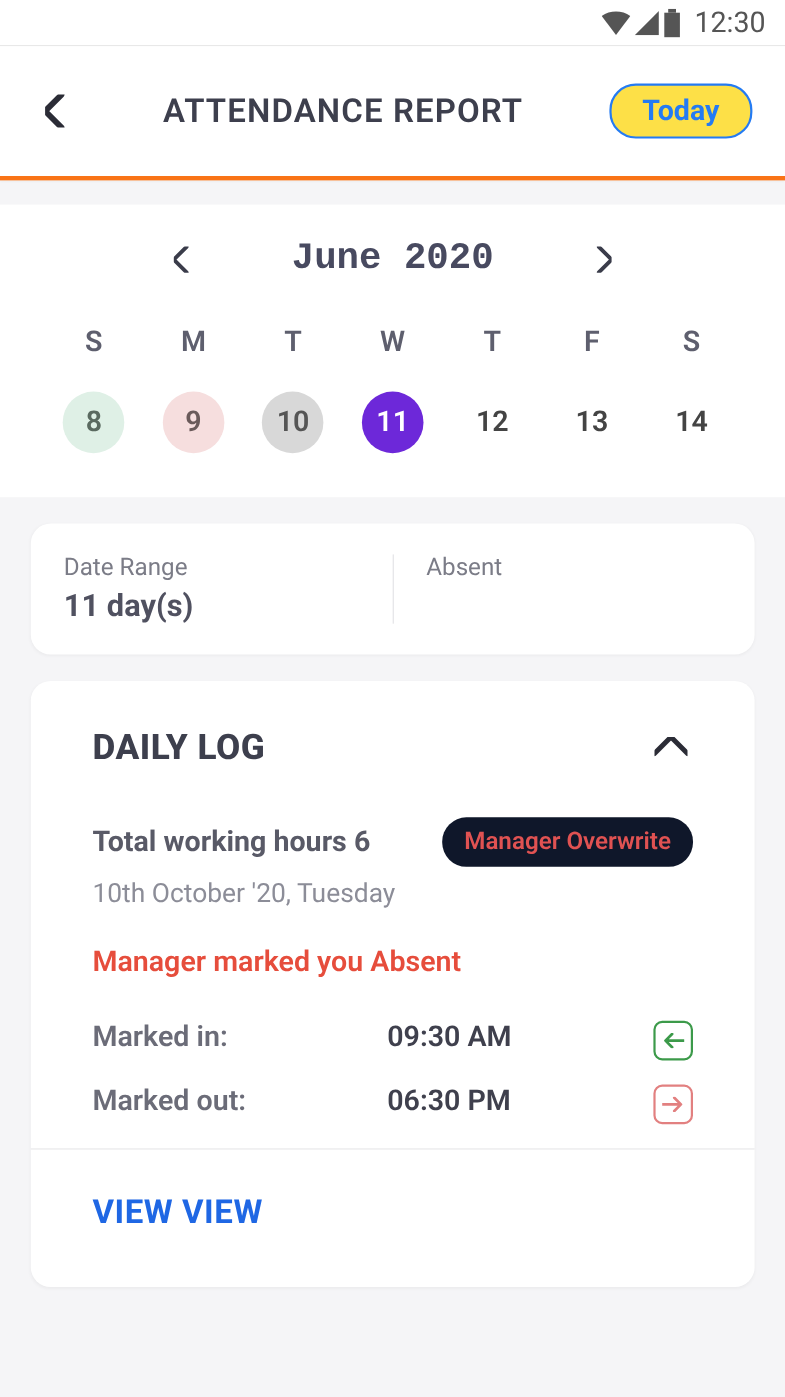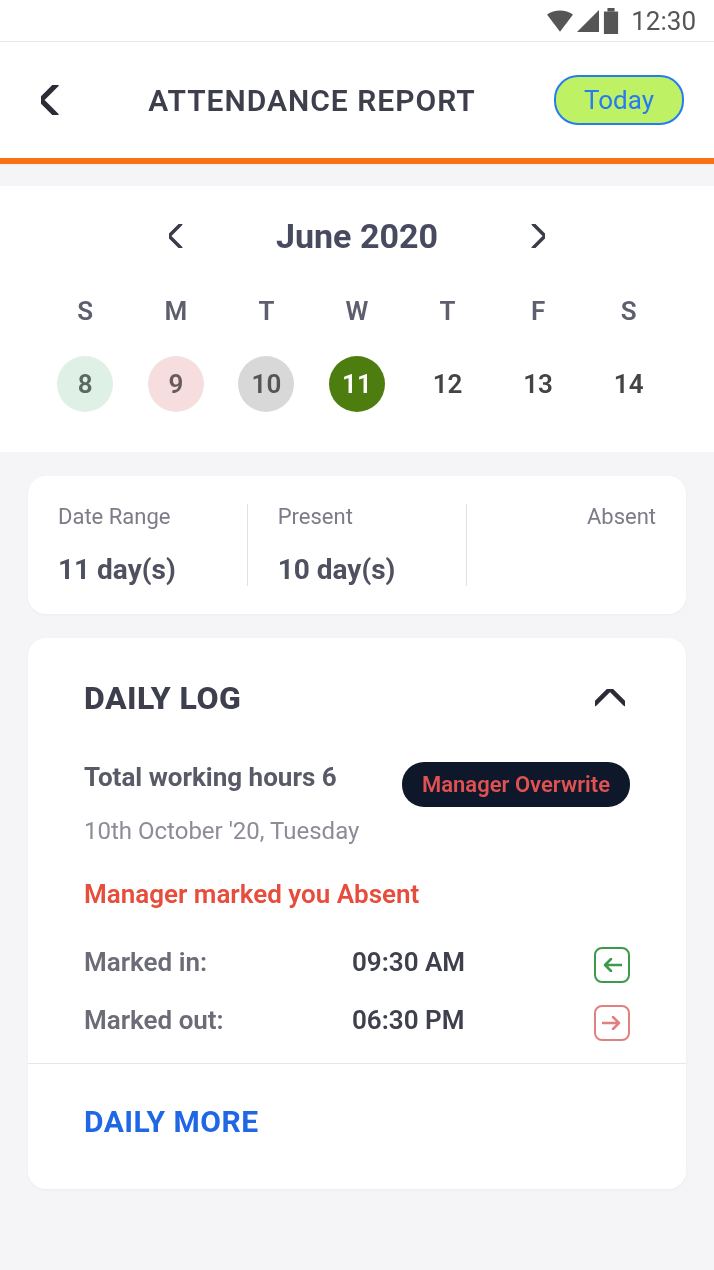--- a/index.html
+++ b/index.html
@@ -32,7 +32,7 @@
     display: flex;
     align-items: center;
     padding: 0 30px;
-    border-bottom: 6px solid #f97316;
+    border-bottom: 4px solid #f97316;
     box-shadow: 0 1px 2px rgba(0,0,0,0.03);
   }
   .header .back-btn {

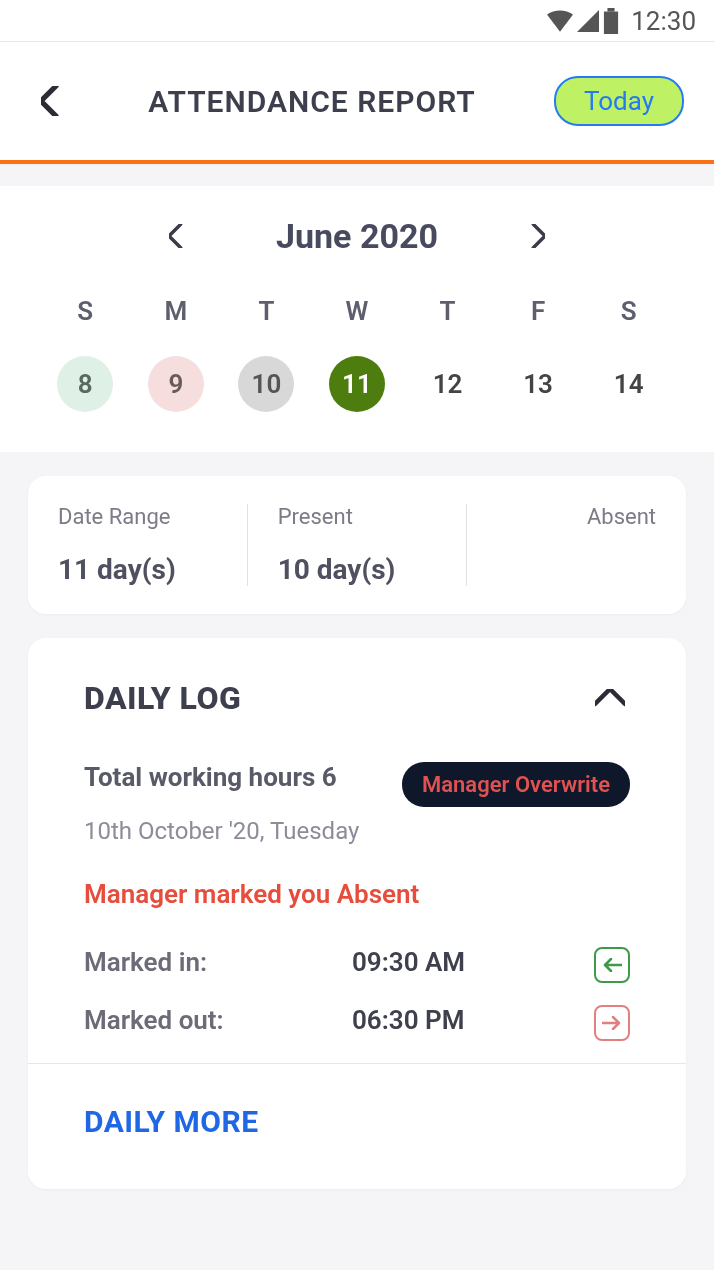--- a/index.html
+++ b/index.html
@@ -51,10 +51,10 @@
     border: 2px solid #247bf3;
     color: #247bf3;
     font-size: 26px;
-    font-weight: 400;
+    font-weight: 700;
     padding: 8px 28px;
     border-radius: 24px;
-    background: #bef264;
+    background: #fde047;
   }
   .calendar-card {
     background: #fff;

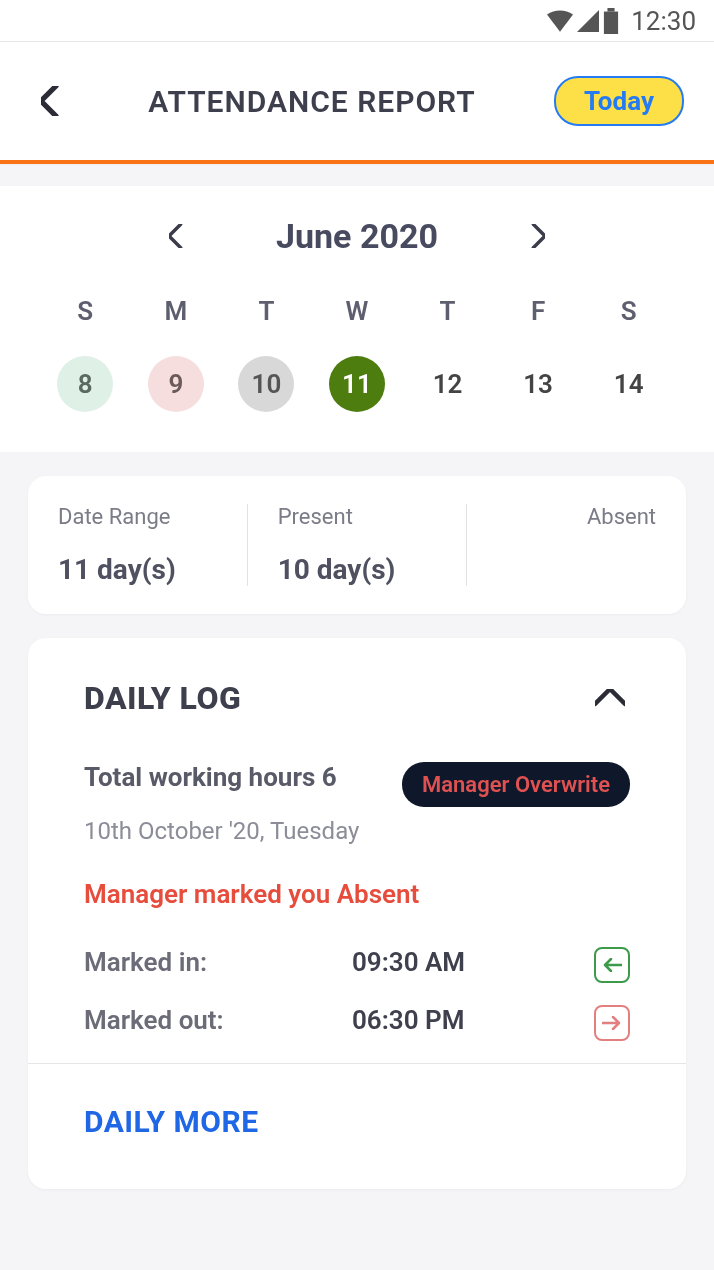--- a/index.html
+++ b/index.html
@@ -67,6 +67,7 @@
     justify-content: center;
     gap: 80px;
     margin-bottom: 40px;
+    font-family: Liberation Mono, monospace;
   }
   .month-row .nav-arrow {
     width: 40px; height: 40px;

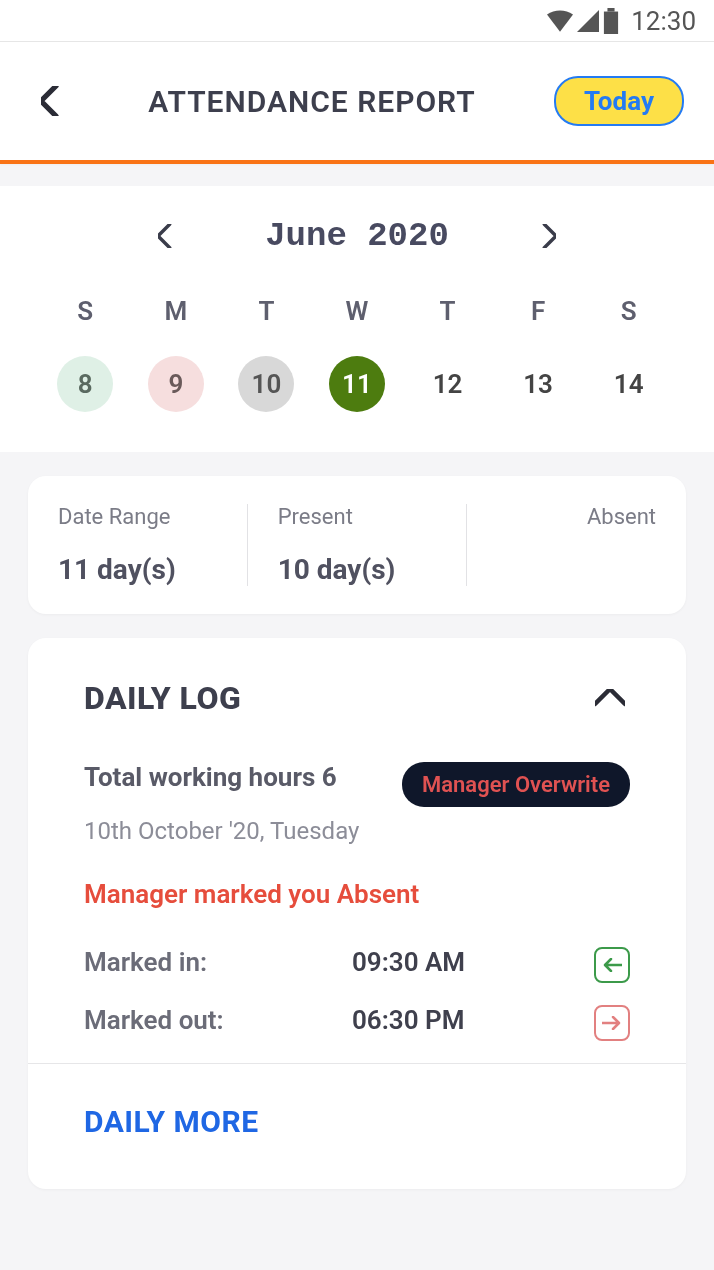--- a/index.html
+++ b/index.html
@@ -102,7 +102,7 @@
   .day.green { background: #dff0e6; color:#5a6a60;}
   .day.pink { background: #f6dede; color:#6a5a5a;}
   .day.grey { background: #d8d8d8; color:#555;}
-  .day.blue { background: #4d7c0f; color:#fff;}
+  .day.blue { background: #6d28d9; color:#fff;}
   .summary-card {
     background:#fff;
     margin: 24px 28px 0;

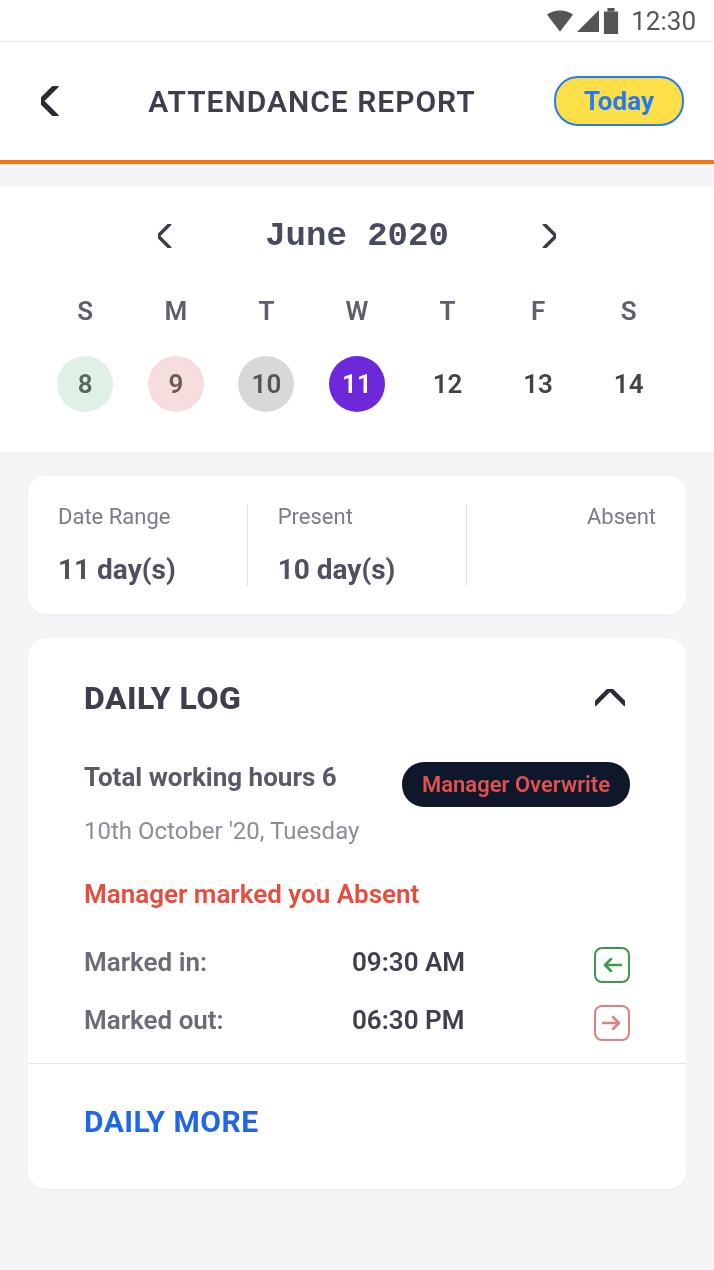--- a/index.html
+++ b/index.html
@@ -117,7 +117,7 @@
     border-right: 1px solid #e2e2e5;
   }
   .summary-item:last-child { border-right:none;text-align:right; }
-  .summary-label { font-size:22px; color:#7b7c87; margin-bottom:24px;}
+  .summary-label { font-size:22px; color:#7b7c87; margin-bottom:5px;}
   .summary-value { font-size:28px; font-weight:700; color:#505160;}
   .log-card {
     background:#fff;

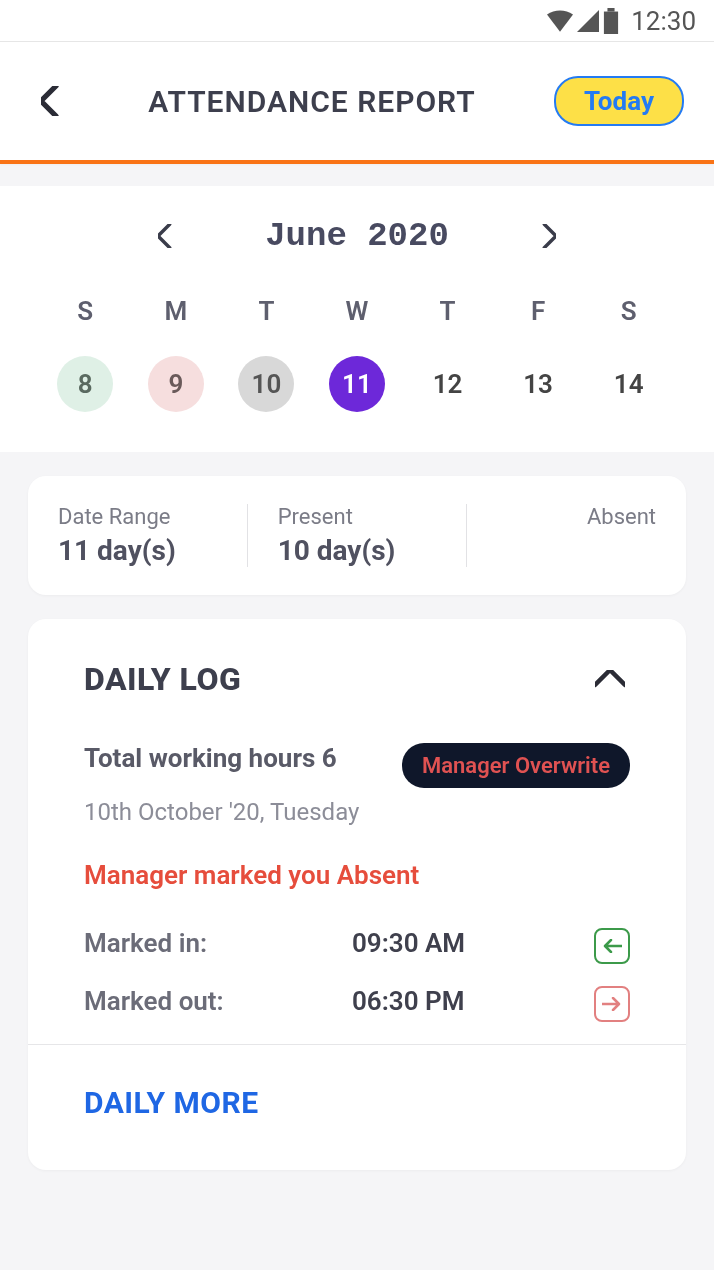--- a/index.html
+++ b/index.html
@@ -264,10 +264,6 @@
     <div class="summary-value">11 day(s)</div>
   </div>
   <div class="summary-item">
-    <div class="summary-label">Present</div>
-    <div class="summary-value">10 day(s)</div>
-  </div>
-  <div class="summary-item">
     <div class="summary-label">Absent</div>
   </div>
 </div>

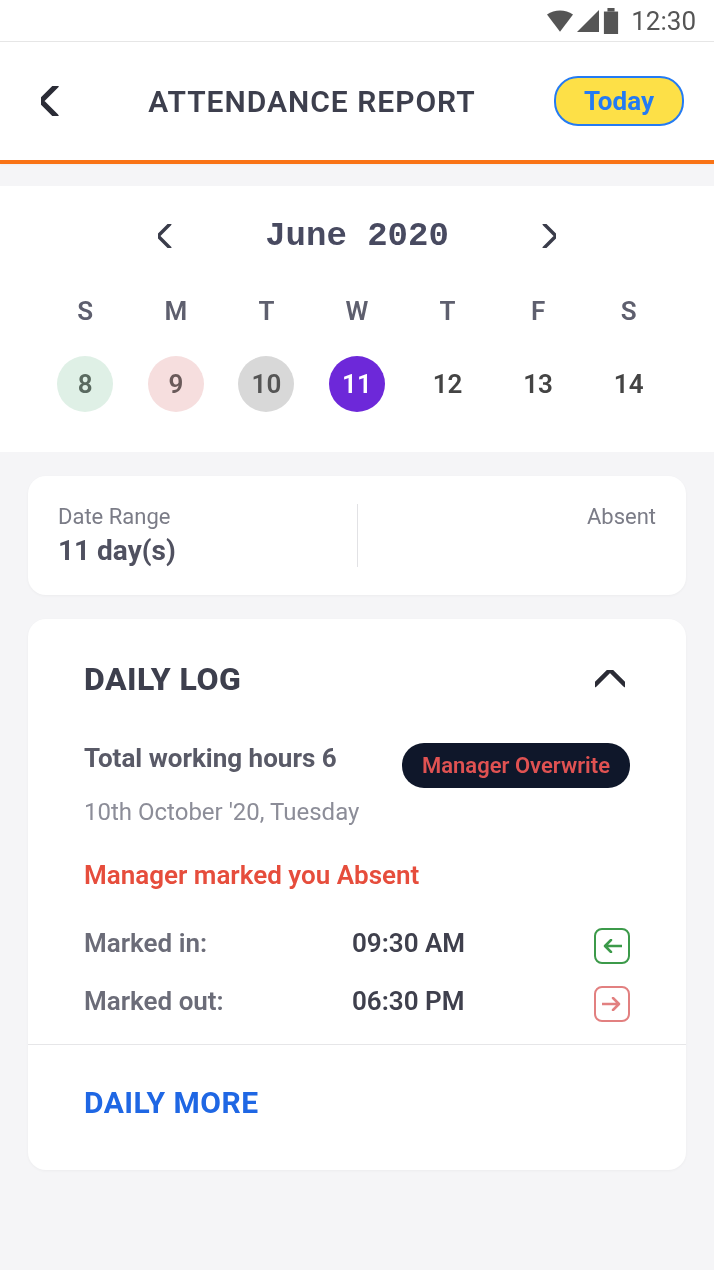--- a/index.html
+++ b/index.html
@@ -116,7 +116,7 @@
     padding: 0 30px;
     border-right: 1px solid #e2e2e5;
   }
-  .summary-item:last-child { border-right:none;text-align:right; }
+  .summary-item:last-child { border-right:none; }
   .summary-label { font-size:22px; color:#7b7c87; margin-bottom:5px;}
   .summary-value { font-size:28px; font-weight:700; color:#505160;}
   .log-card {

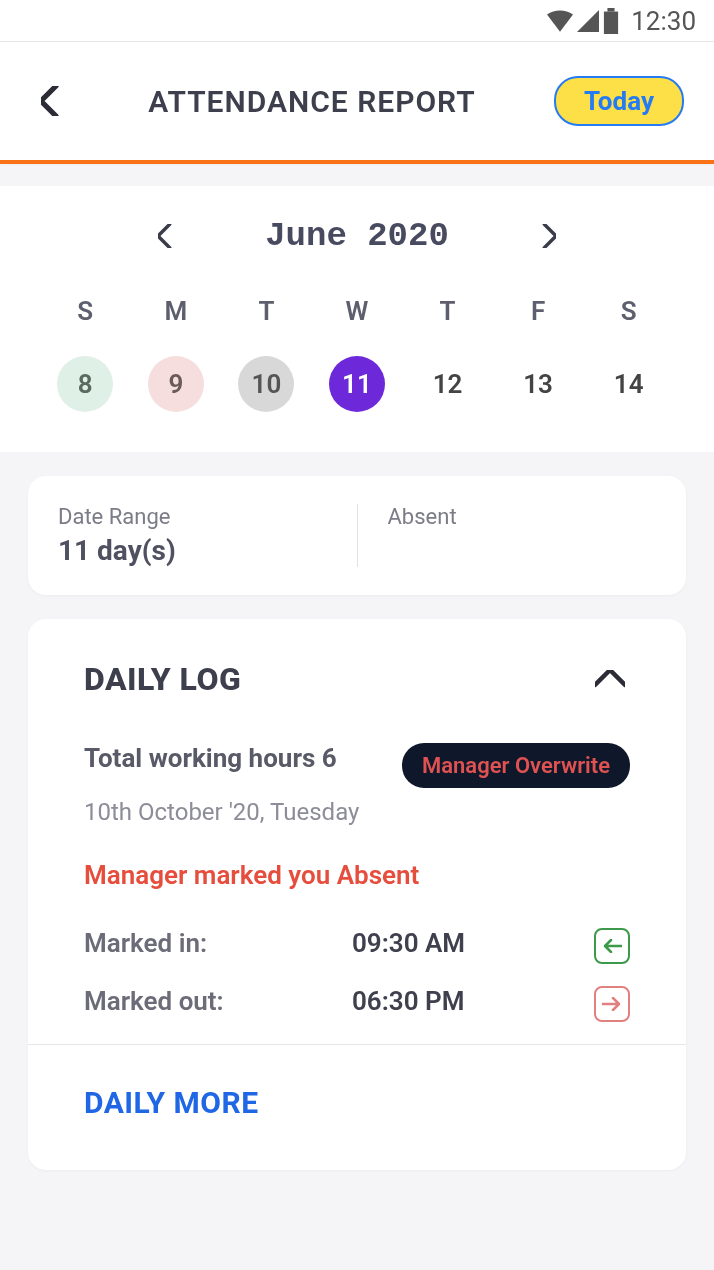--- a/index.html
+++ b/index.html
@@ -141,7 +141,7 @@
     width:40px;height:40px;display:flex;align-items:center;justify-content:center;
   }
   .log-meta-row {
-    display:flex; justify-content:space-between; align-items:flex-start;
+    display:flex; justify-content:space-between; align-items:center;
     margin-bottom: 10px;
   }
   .twh {

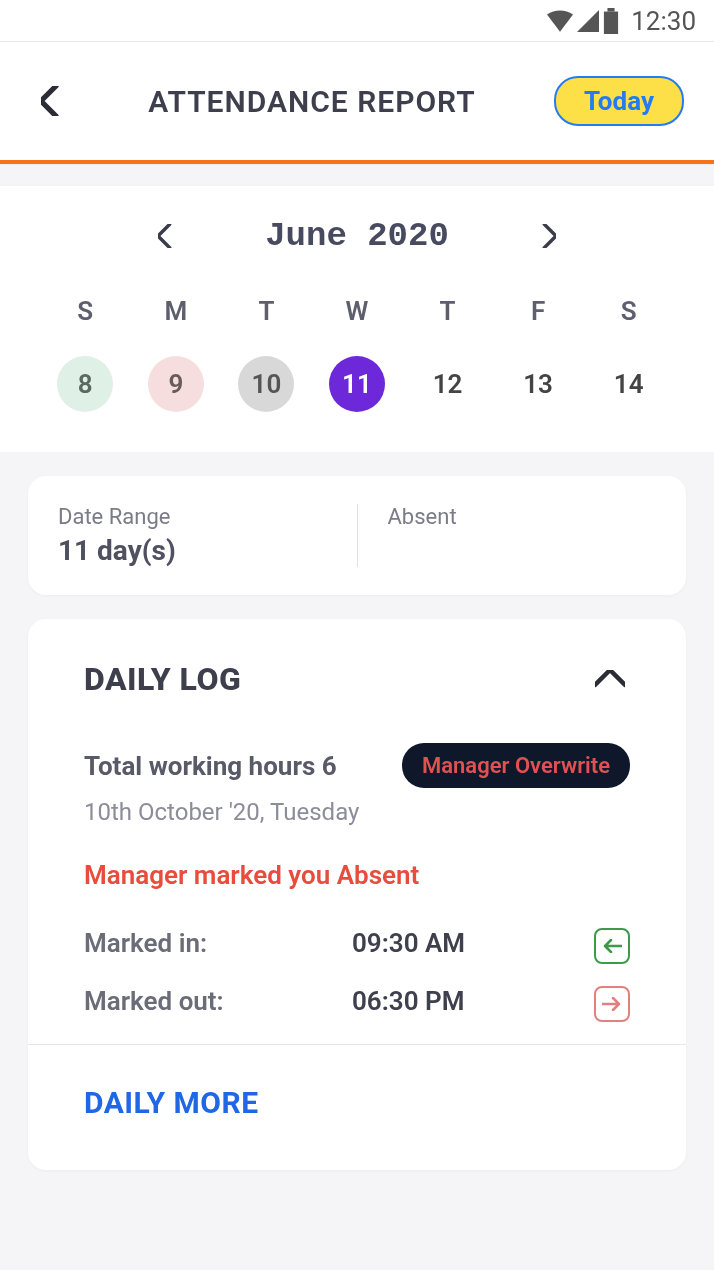--- a/index.html
+++ b/index.html
@@ -304,7 +304,7 @@
     </div>
   </div>
   <div class="divider"></div>
-  <div class="view-more">DAILY MORE</div>
+  <div class="view-more">VIEW VIEW</div>
 </div>
 
 </body></html>

